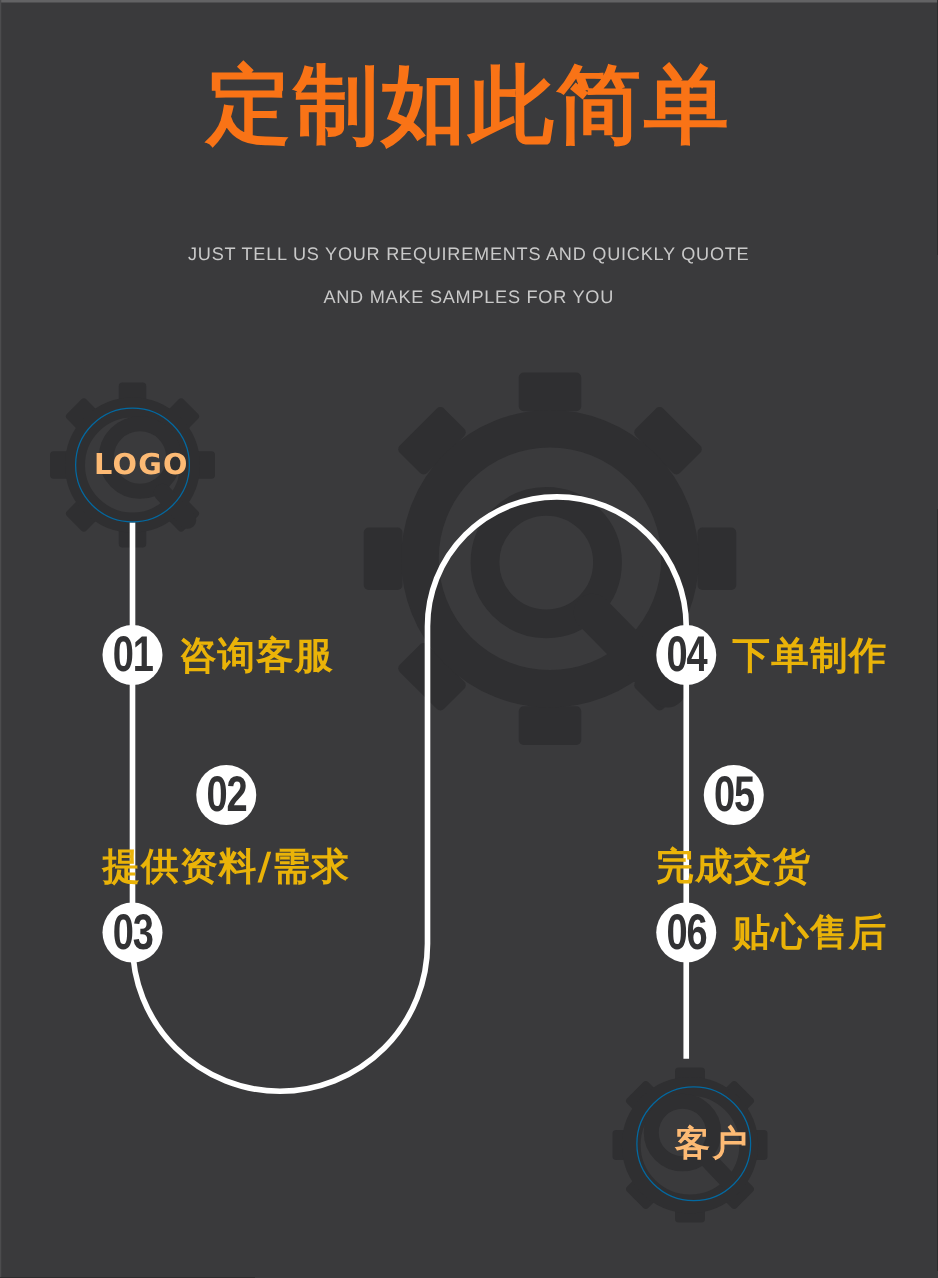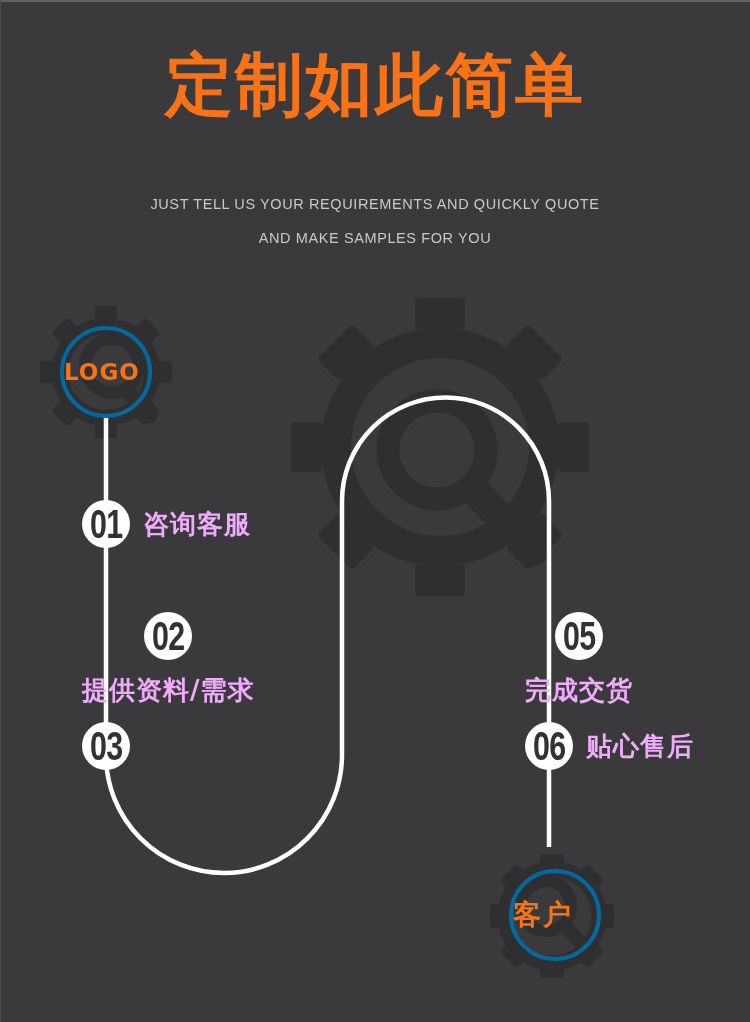--- a/index.html
+++ b/index.html
@@ -31,8 +31,8 @@
   .tagline.l2{top:230px;}
 
   .node-circle{
-    position:absolute; box-sizing:border-box; border:4px solid #0369a1; border-radius:50%;
-    display:flex; align-items:center; justify-content:flex-start; color:#f97316;
+    position:absolute; box-sizing:border-box; border:1px solid #0369a1; border-radius:50%;
+    display:flex; align-items:center; justify-content:flex-end; color:#fdba74;
   }
   .logo-node{left:60px; top:326px; width:92px; height:92px; font-size:23px; font-weight:bold; letter-spacing:1px;}
   .customer-node{left:509px; top:869px; width:92px; height:92px; font-size:28px; font-weight:bold; letter-spacing:2px;}

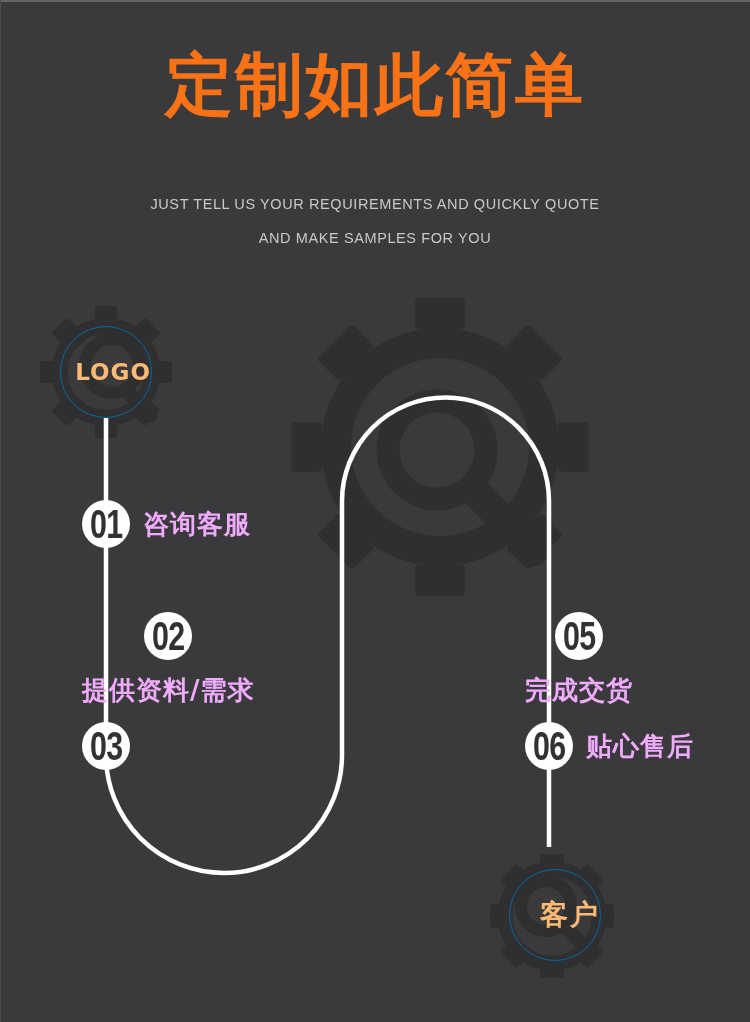--- a/index.html
+++ b/index.html
@@ -54,7 +54,7 @@
     font-family:"Liberation Sans","DejaVu Sans",sans-serif;
   }
   .step-label{
-    color:#f0abfc; font-size:26px; font-weight:bold; letter-spacing:1px; white-space:nowrap;
+    color:#eab308; font-size:30px; font-weight:bold; letter-spacing:1px; white-space:nowrap;
   }
 </style>
 </head>

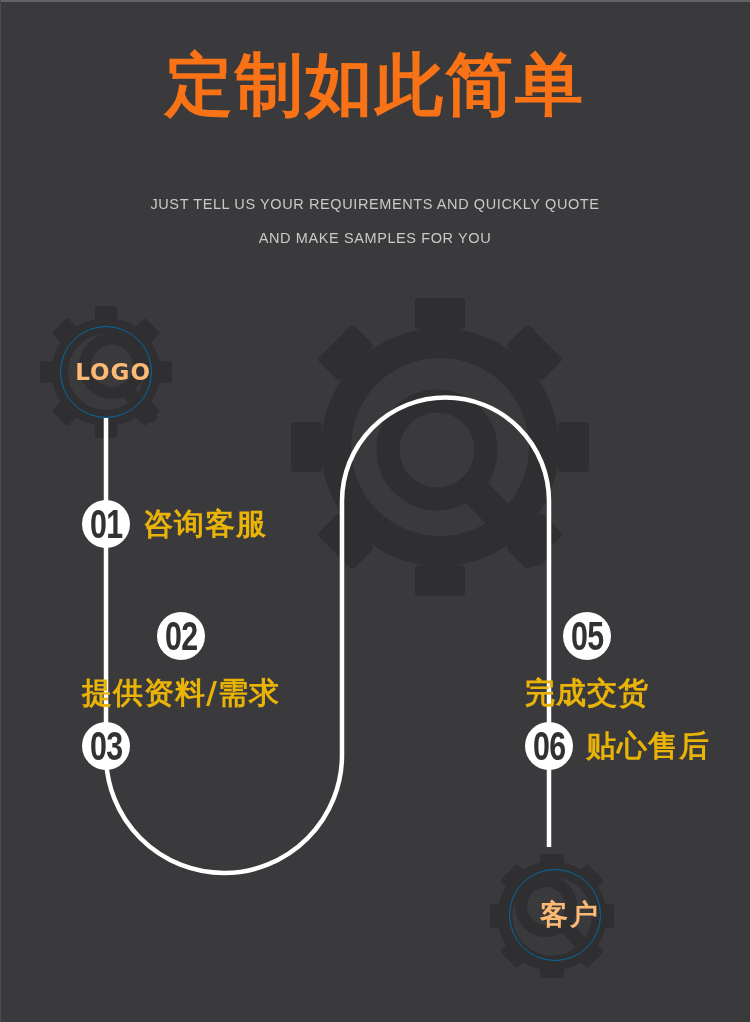--- a/index.html
+++ b/index.html
@@ -151,6 +151,12 @@
     </div>
   </div>
 
+  <div class="step col-right row-1">
+    <div class="badge">
+      <span class="num">04</span>
+    </div>
+    <div class="step-label">下单制作</div>
+  </div>
   <div class="step col-right row-2">
     <div class="badge">
       <span class="num">05</span>

